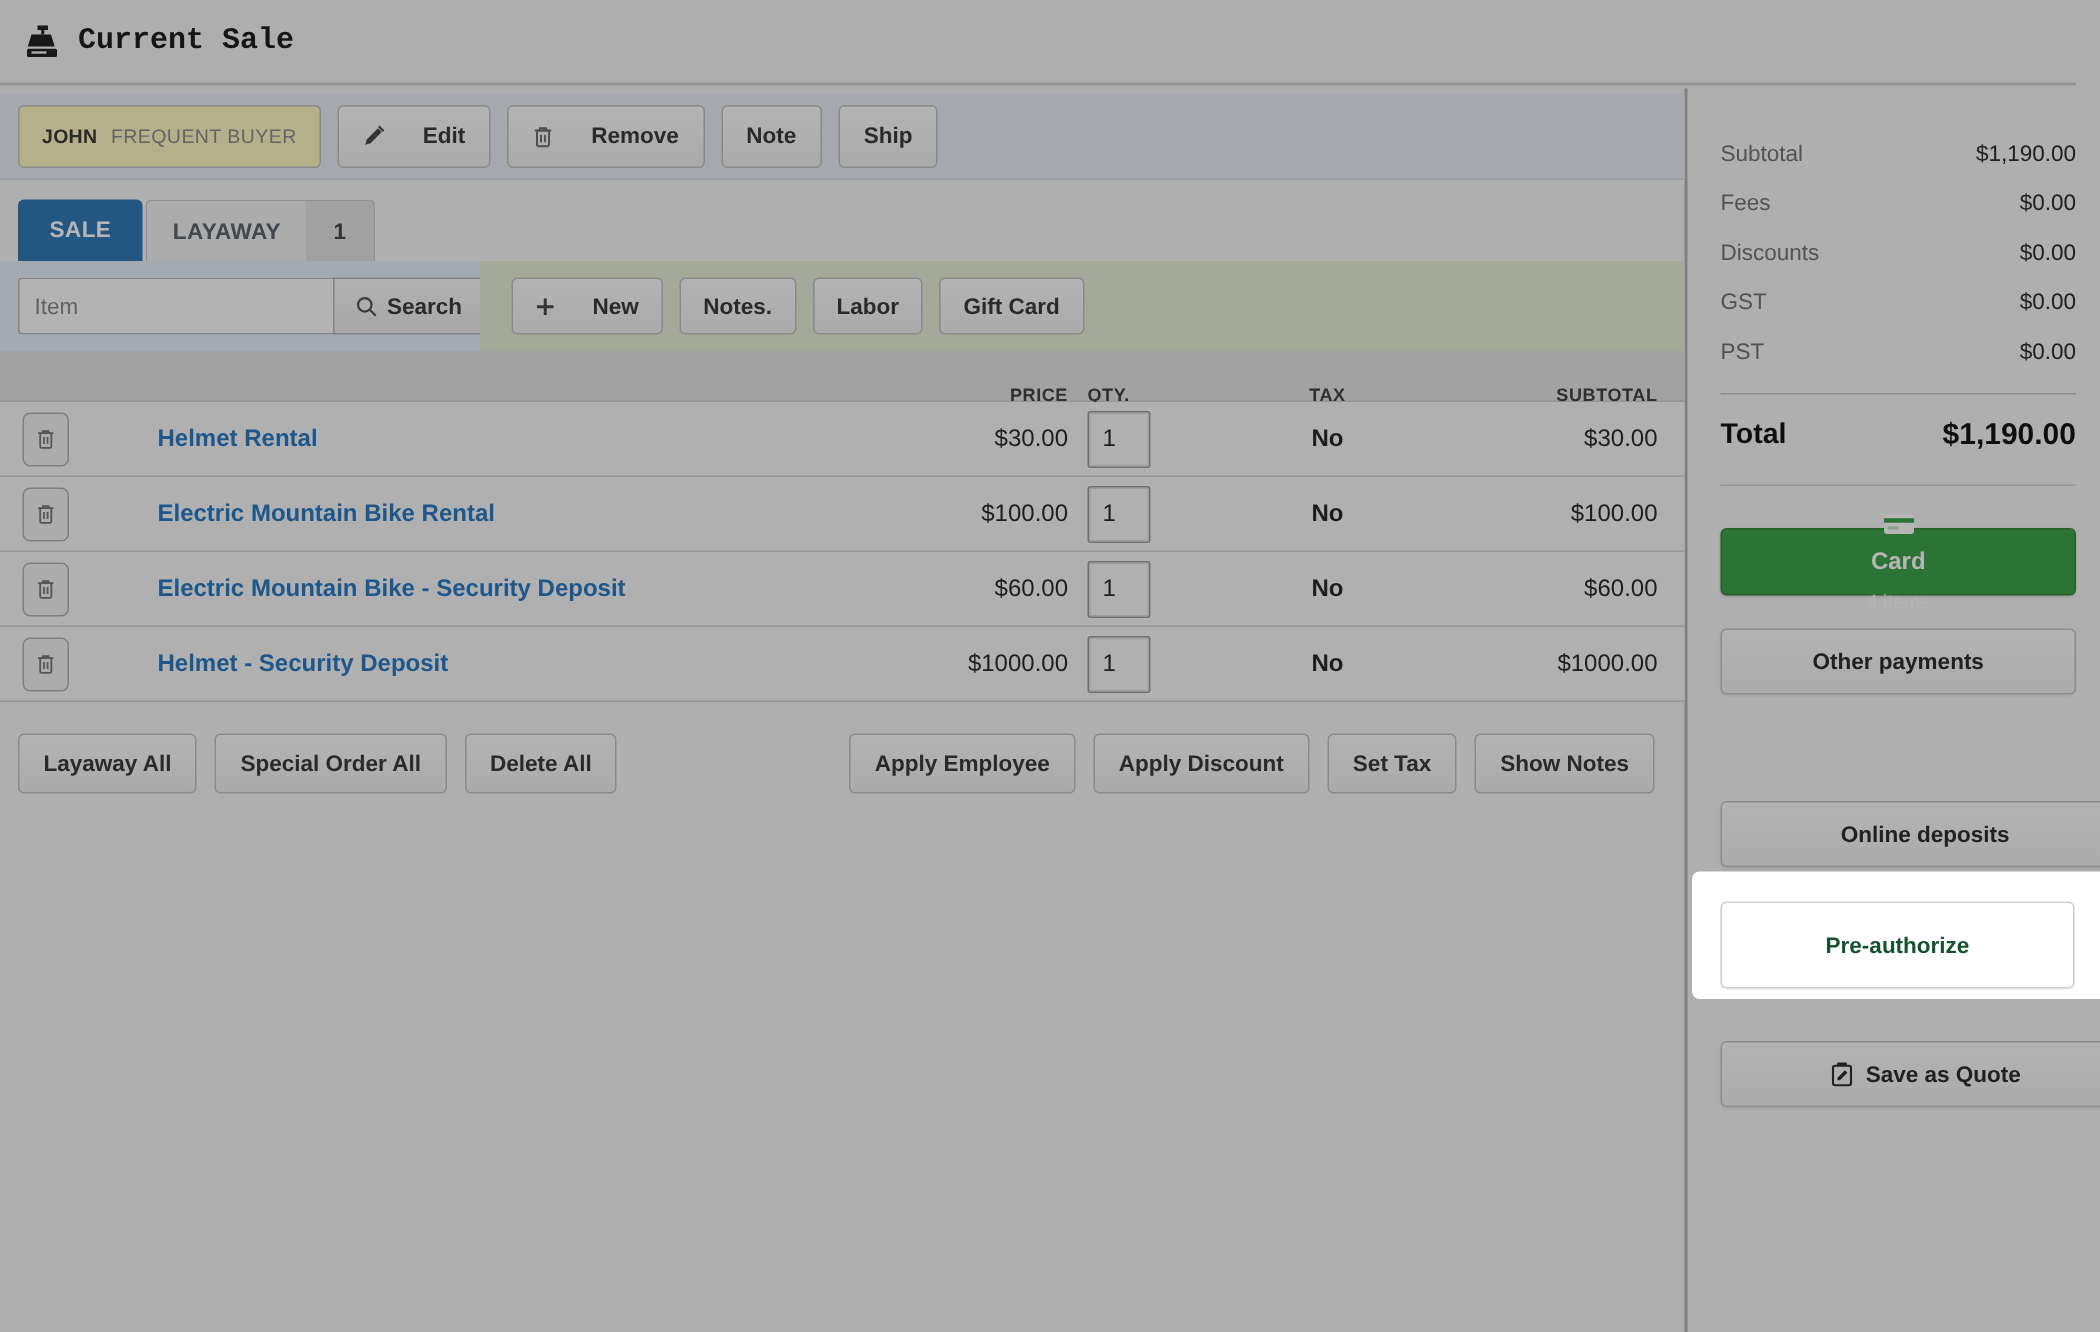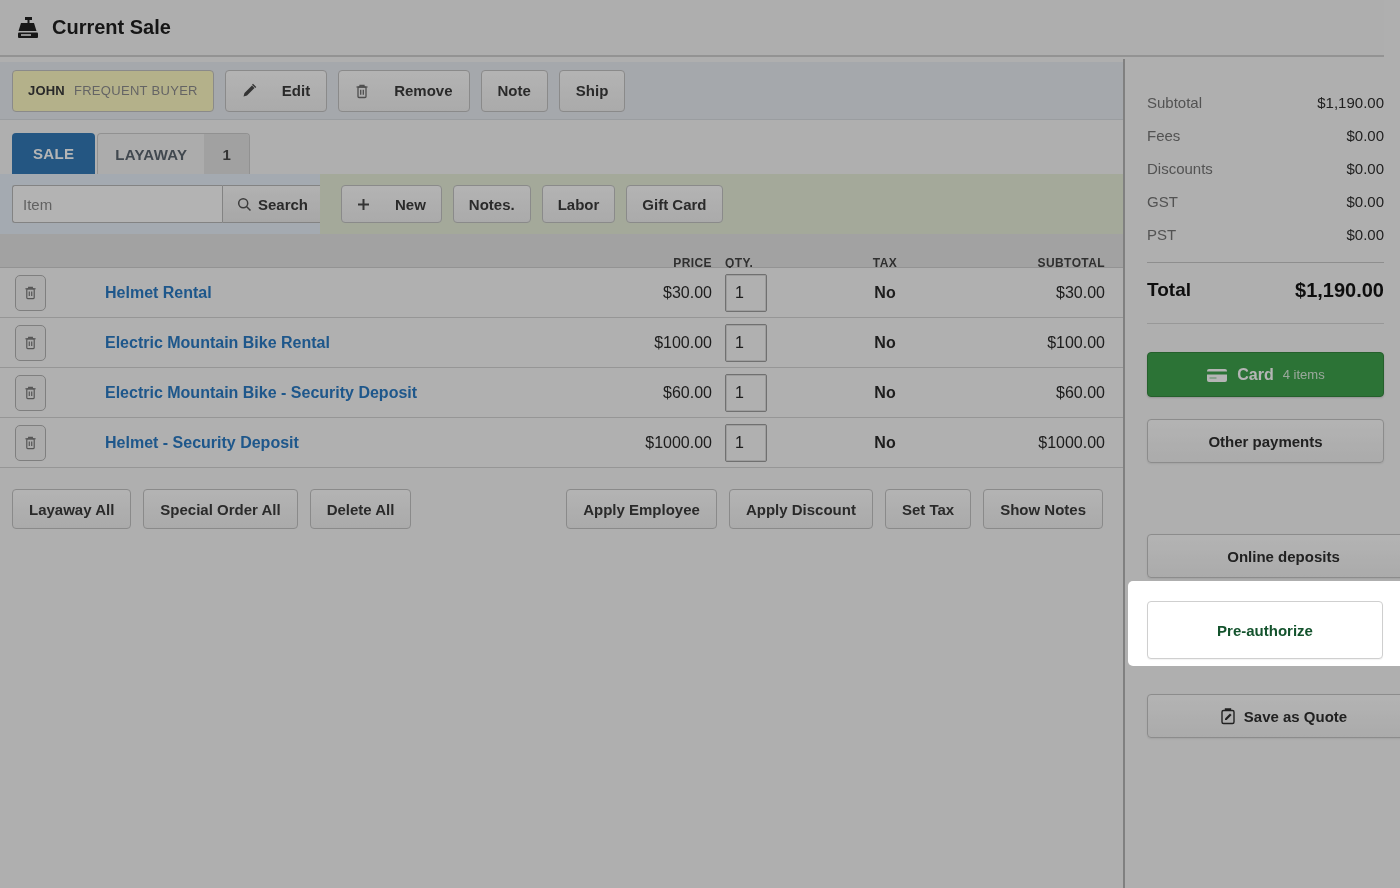--- a/index.html
+++ b/index.html
@@ -17,7 +17,7 @@
   .top-header {
     position:absolute; top:0; left:0; right:16px; height:57px;
     background:#f6f6f6; border-bottom:2px solid #cfcfcf;
-    display:flex; align-items:center; padding-left:15px; gap:11px;
+    display:flex; align-items:center; padding-left:15px; gap:11px;font-family:Liberation Mono, monospace;
   }
   .app-title { font-size:20px; font-weight:700; color:#1f1f1f; }
 

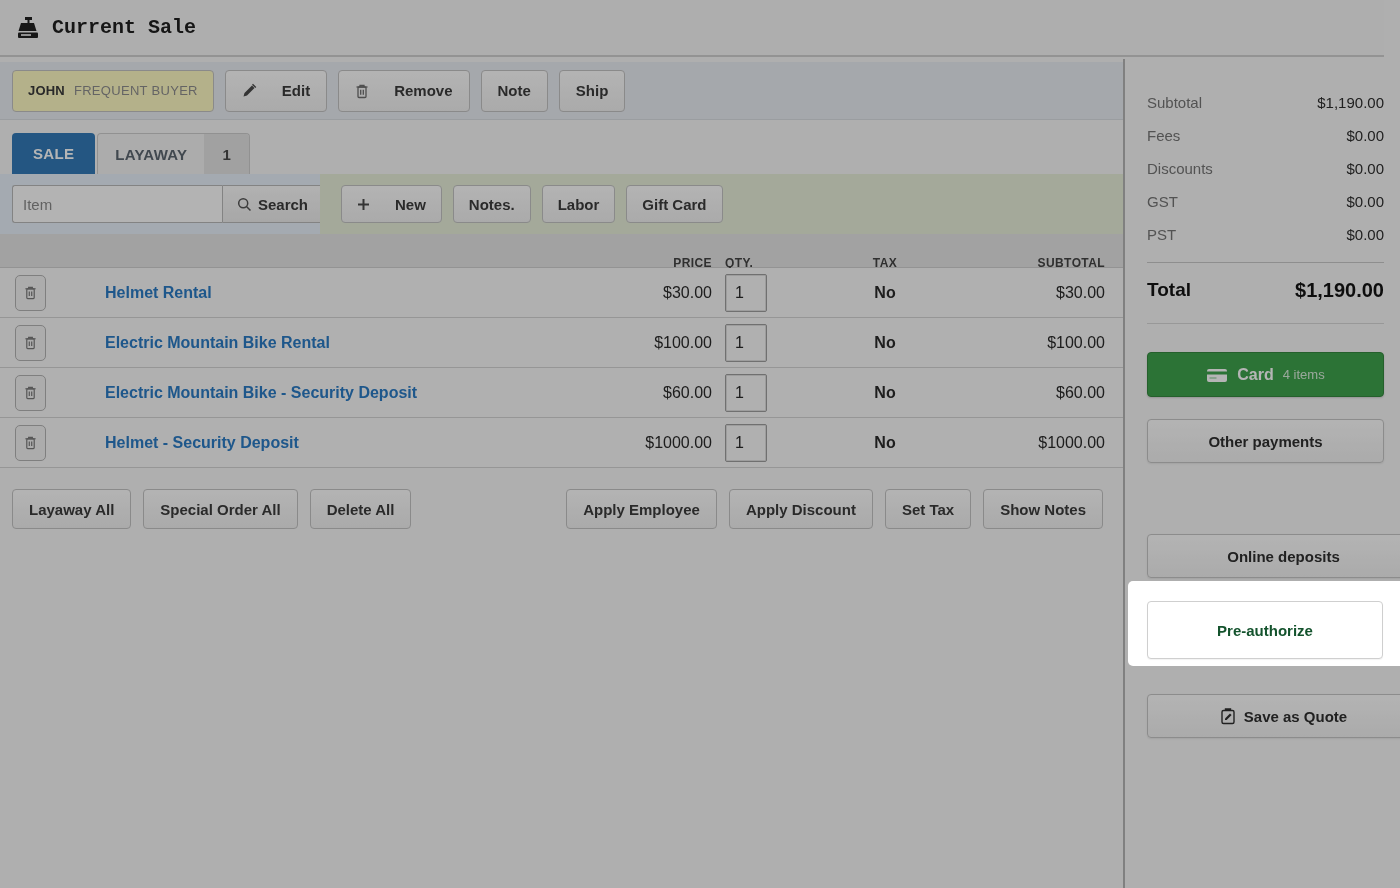--- a/index.html
+++ b/index.html
@@ -135,7 +135,7 @@
     margin-top:28px; width:100%; height:45px; border-radius:4px;
     background:#3fa24c; border:1px solid #35883f;
     display:flex; align-items:center; justify-content:center; gap:9px;
-    cursor:pointer; box-shadow:0 1px 2px rgba(0,0,0,.15);
+    cursor:pointer; box-shadow:0 1px 2px rgba(0,0,0,.15);flex-direction:column;
   }
   .card-btn-label { color:#fff; font-size:16px; font-weight:700; }
   .card-btn-sub { color:rgba(255,255,255,.8); font-size:13px; }

